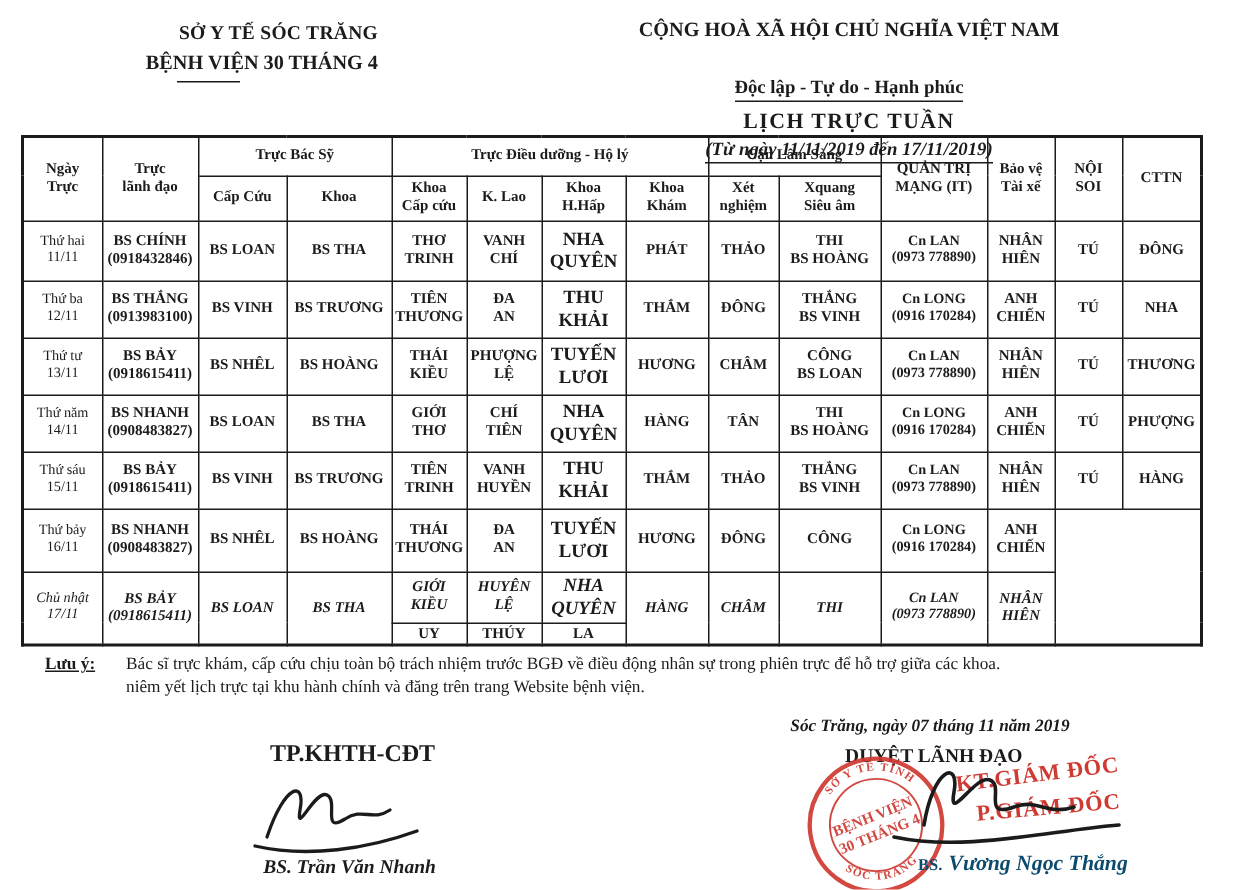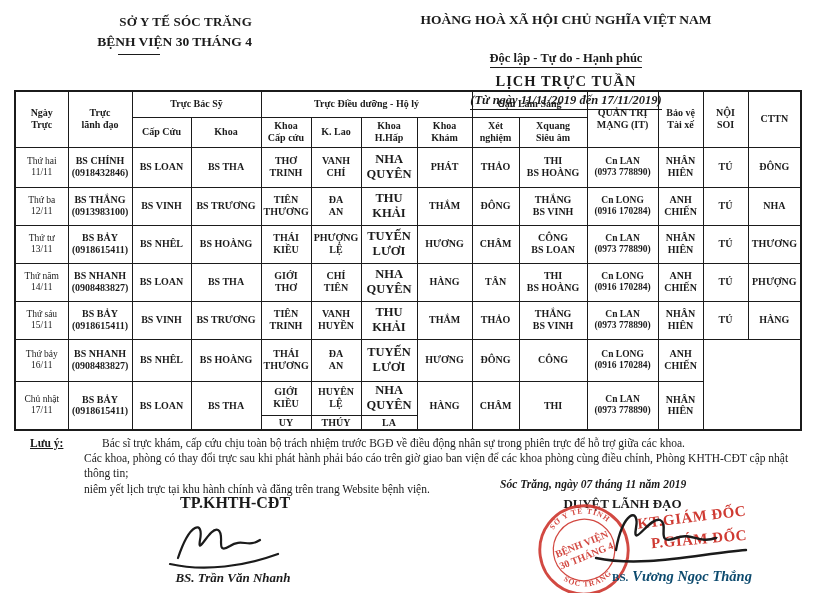--- a/index.html
+++ b/index.html
@@ -73,7 +73,7 @@
   <div class="rule"></div>
 </div>
 <div class="hdr-center">
-  <div class="l1">HOÀNG HOÀ XÃ HỘI CHỦ NGHĨA VIỆT NAM</div>
+  <div class="l1">CỘNG HOÀ XÃ HỘI CHỦ NGHĨA VIỆT NAM</div>
   <div><span class="l2">Độc lập - Tự do - Hạnh phúc</span></div>
   <div class="l3">LỊCH TRỰC TUẦN</div>
   <div><span class="l4">(Từ ngày 11/11/2019 đến 17/11/2019)</span></div>

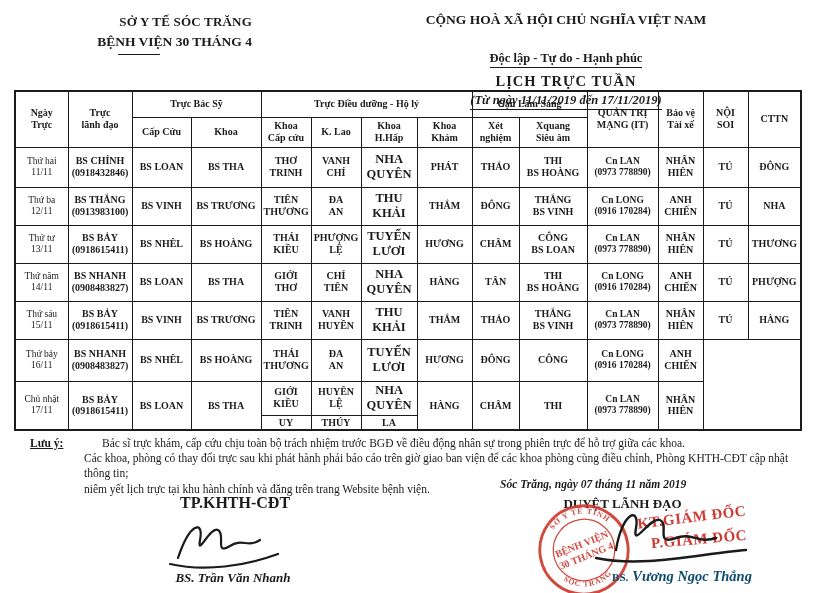--- a/index.html
+++ b/index.html
@@ -32,7 +32,7 @@
   .sched tr.h2{height:30px;}
   .sched tr.r1{height:40px;} .sched tr.r2{height:38px;}
   .sched tr.r3,.sched tr.r4,.sched tr.r5{height:38px;}
-  .sched tr.r6{height:42px;margin-top:16px;} .sched tr.r7{height:34px;} .sched tr.r7b{height:15px;}
+  .sched tr.r6{height:42px;margin-top:16px;} .sched tr.r7{height:34px;font-style:italic;} .sched tr.r7b{height:15px;}
   .sched td.c-day{font-weight:400;font-size:9.5px;}
   .sched td.c-big{font-size:12.5px;}
   .sched td.c-it{font-size:9.5px;}

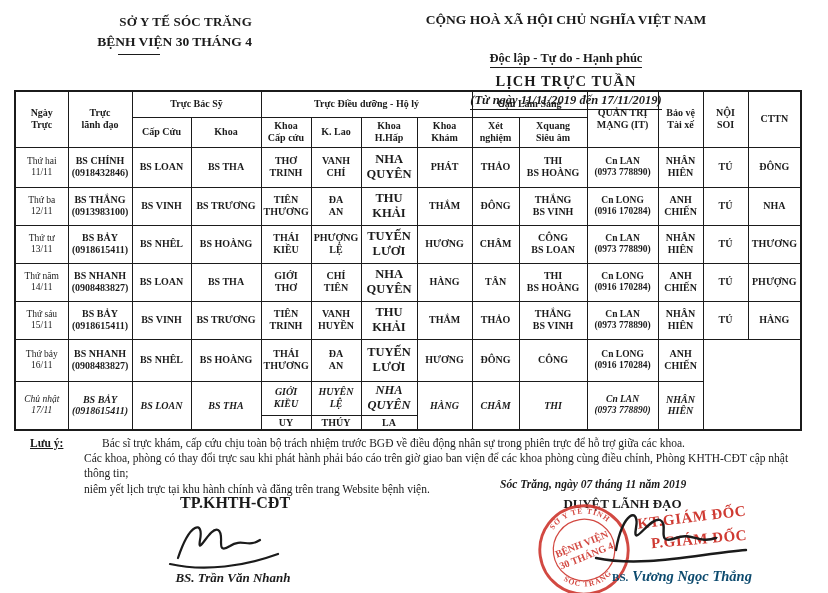--- a/index.html
+++ b/index.html
@@ -38,7 +38,7 @@
   .sched td.c-it{font-size:9.5px;}
   
   .notes{position:absolute;left:30px;top:436px;width:776px;font-size:11.5px;line-height:1.32;}
-  .notes .line1{display:flex;gap:18px;}
+  .notes .line1{display:flex;}
   .notes .luuy{font-weight:700;text-decoration:underline;flex:0 0 54px;}
   .notes .ind{margin-left:54px;}
   

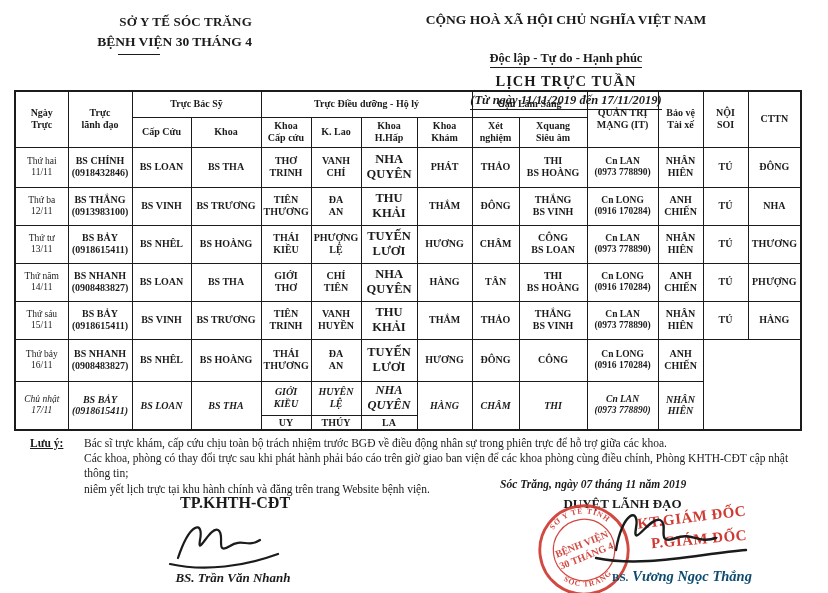--- a/index.html
+++ b/index.html
@@ -305,7 +305,6 @@
     <span class="luuy">Lưu ý:</span>
     <span>Bác sĩ trực khám, cấp cứu chịu toàn bộ trách nhiệm trước BGĐ về điều động nhân sự trong phiên trực để hỗ trợ giữa các khoa.</span>
   </div>
-  <div class="ind">Các khoa, phòng có thay đổi trực sau khi phát hành phải báo cáo trên giờ giao ban viện để các khoa phòng cùng điều chỉnh, Phòng KHTH-CĐT cập nhật thông tin;</div>
   <div class="ind">niêm yết lịch trực tại khu hành chính và đăng trên trang Website bệnh viện.</div>
 </div>
 

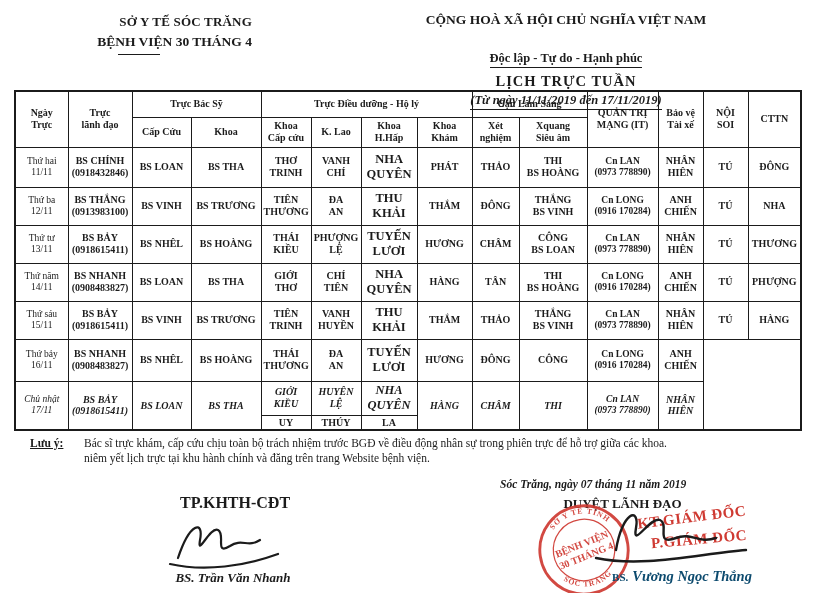--- a/index.html
+++ b/index.html
@@ -42,7 +42,7 @@
   .notes .luuy{font-weight:700;text-decoration:underline;flex:0 0 54px;}
   .notes .ind{margin-left:54px;}
   
-  .dateline{position:absolute;left:500px;top:478px;width:240px;
+  .dateline{position:absolute;left:500px;top:478px;width:240px;text-align:center;
             font-style:italic;font-weight:600;font-size:11.5px;}
   .sig-left-title{position:absolute;left:165px;top:494px;width:140px;text-align:center;
                   font-weight:700;font-size:16px;}

